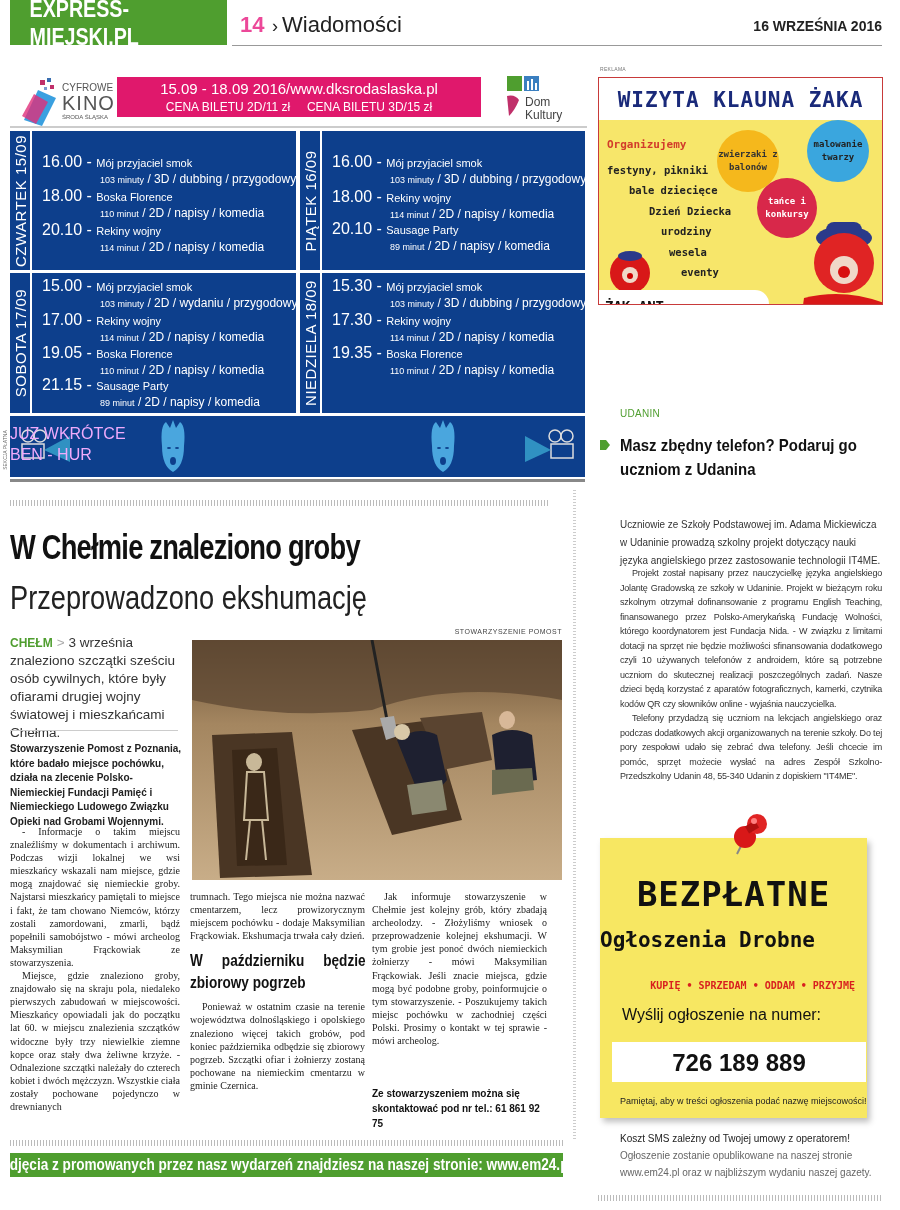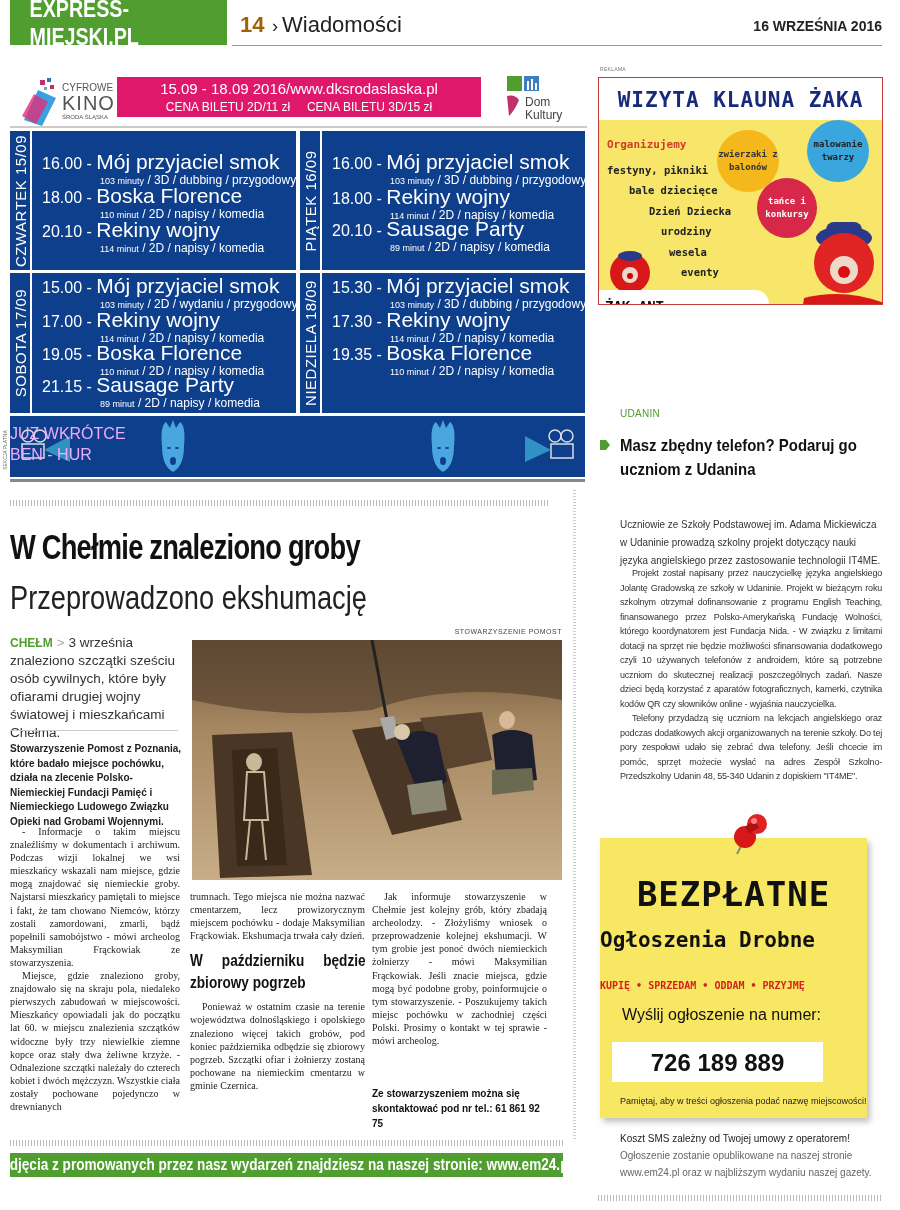--- a/index.html
+++ b/index.html
@@ -8,7 +8,7 @@
 
 #brand{left:10px;top:0;width:217px;height:45px;background:#4f9e2f;color:#fff;font:bold 24px "Liberation Sans",sans-serif;display:flex;align-items:center;justify-content:center;letter-spacing:0;transform-origin:left}
 #brand span{display:inline-block;transform:scaleX(.82)}
-#pagenum{left:240px;top:12px;font:bold 22px "Liberation Sans",sans-serif;color:#a16207}
+#pagenum{left:240px;top:12px;font:bold 22px "Liberation Sans",sans-serif;color:#ec4899}
 #section{left:272px;top:12px;font:22px "Liberation Sans",sans-serif;color:#222}
 #section .sep{font-size:18px;margin-right:4px}
 #date{right:18px;top:18px;font:bold 14px "Liberation Sans",sans-serif;color:#222}

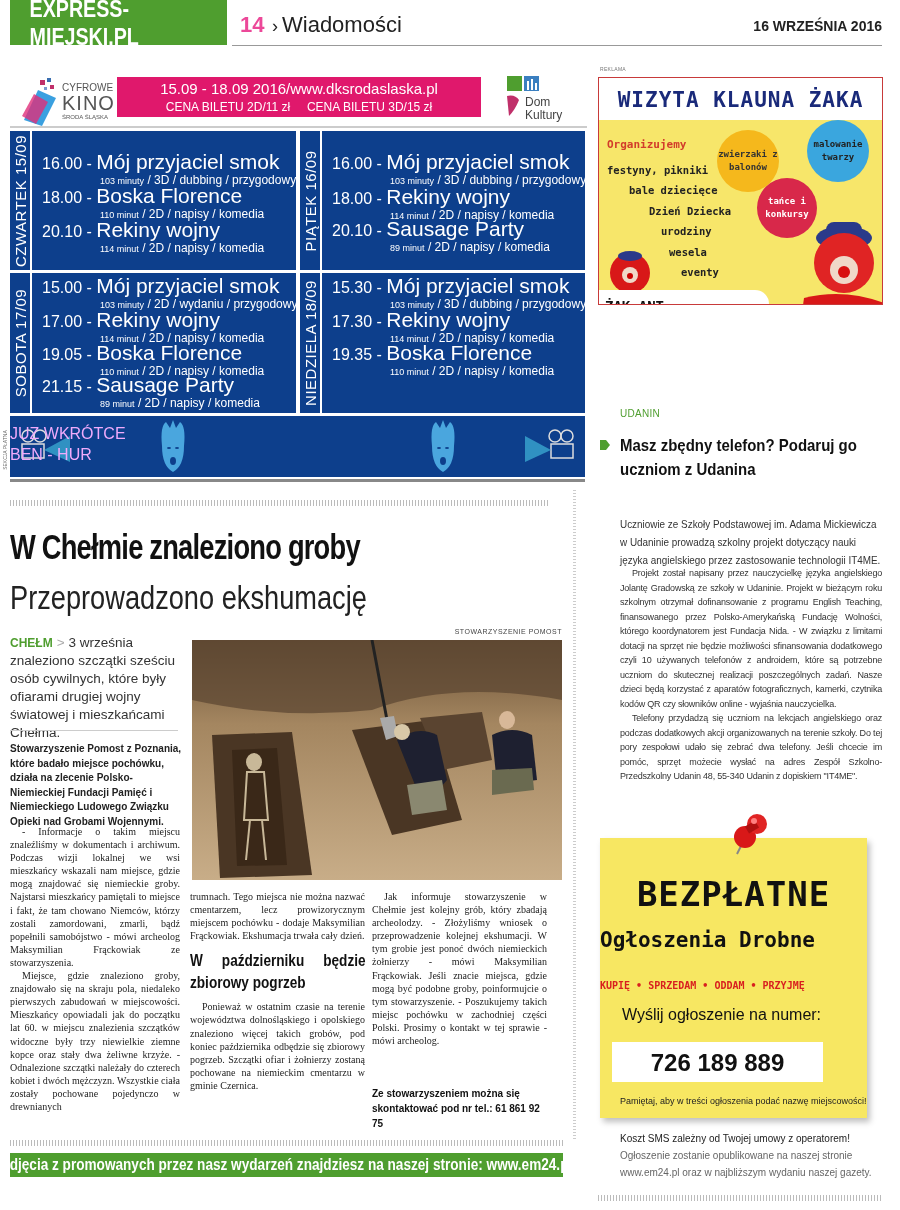--- a/index.html
+++ b/index.html
@@ -27,7 +27,7 @@
 .daylab span{position:absolute;left:50%;top:50%;transform:translate(-50%,-50%) rotate(-90deg);white-space:nowrap;font:15px "Liberation Sans",sans-serif;letter-spacing:.5px}
 .show{position:absolute;left:10px;width:270px}
 .show .t{font:16px "Liberation Sans",sans-serif;line-height:18px;white-space:nowrap}
-.show .t b{font-weight:normal;font-size:21px}
+.show .t b{font-weight:normal;font-size:11px}
 .show .d{font:12px "Liberation Sans",sans-serif;margin-left:58px;white-space:nowrap;line-height:14px}
 .show .d small{font-size:9px}
 #benhur{left:10px;top:416px;width:575px;height:61px;background:#0d3f8c}

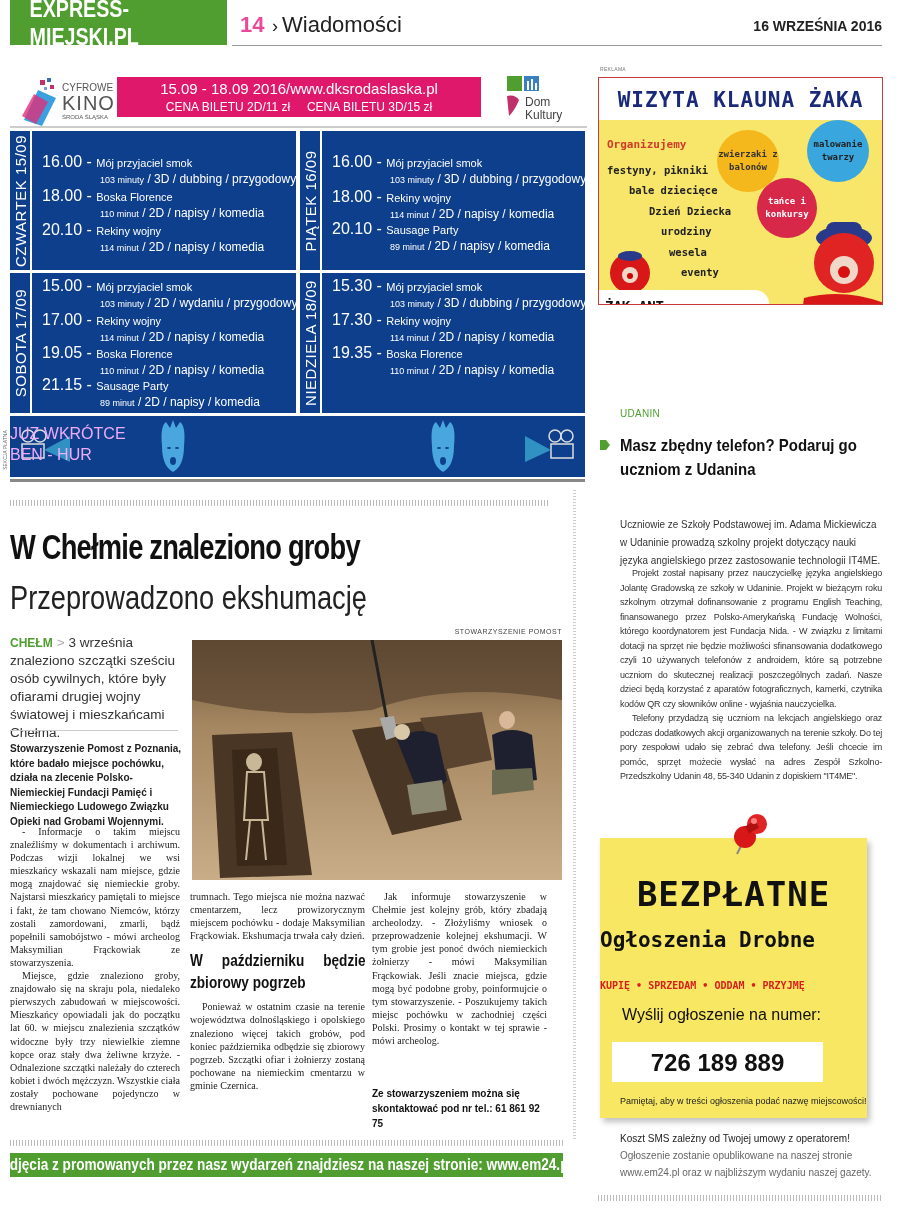--- a/index.html
+++ b/index.html
@@ -76,7 +76,7 @@
 #pin{left:727px;top:812px;width:50px;height:46px}
 #note .b1{position:absolute;left:0;right:0;top:36px;text-align:center;font:bold 34px "DejaVu Sans Mono",monospace;color:#111;letter-spacing:1px}
 #note .b2{position:absolute;left:0;right:0;top:90px;text-align:left;font:bold 21px "DejaVu Sans Mono",monospace;color:#111}
-#note .b3{position:absolute;left:0;right:12px;top:142px;text-align:left;font:bold 10px "DejaVu Sans Mono",monospace;color:#d81f1f}
+#note .b3{position:absolute;left:0;right:12px;top:142px;text-align:right;font:bold 10px "DejaVu Sans Mono",monospace;color:#d81f1f}
 #note .b4{position:absolute;left:22px;top:168px;font:16px "Liberation Sans",sans-serif;color:#111}
 #note .num{position:absolute;left:12px;top:204px;width:211px;height:40px;background:#fff;text-align:center;font:bold 24px "Liberation Sans",sans-serif;line-height:42px;color:#111}
 #note .b5{position:absolute;left:20px;top:258px;font:9px "Liberation Sans",sans-serif;color:#222}

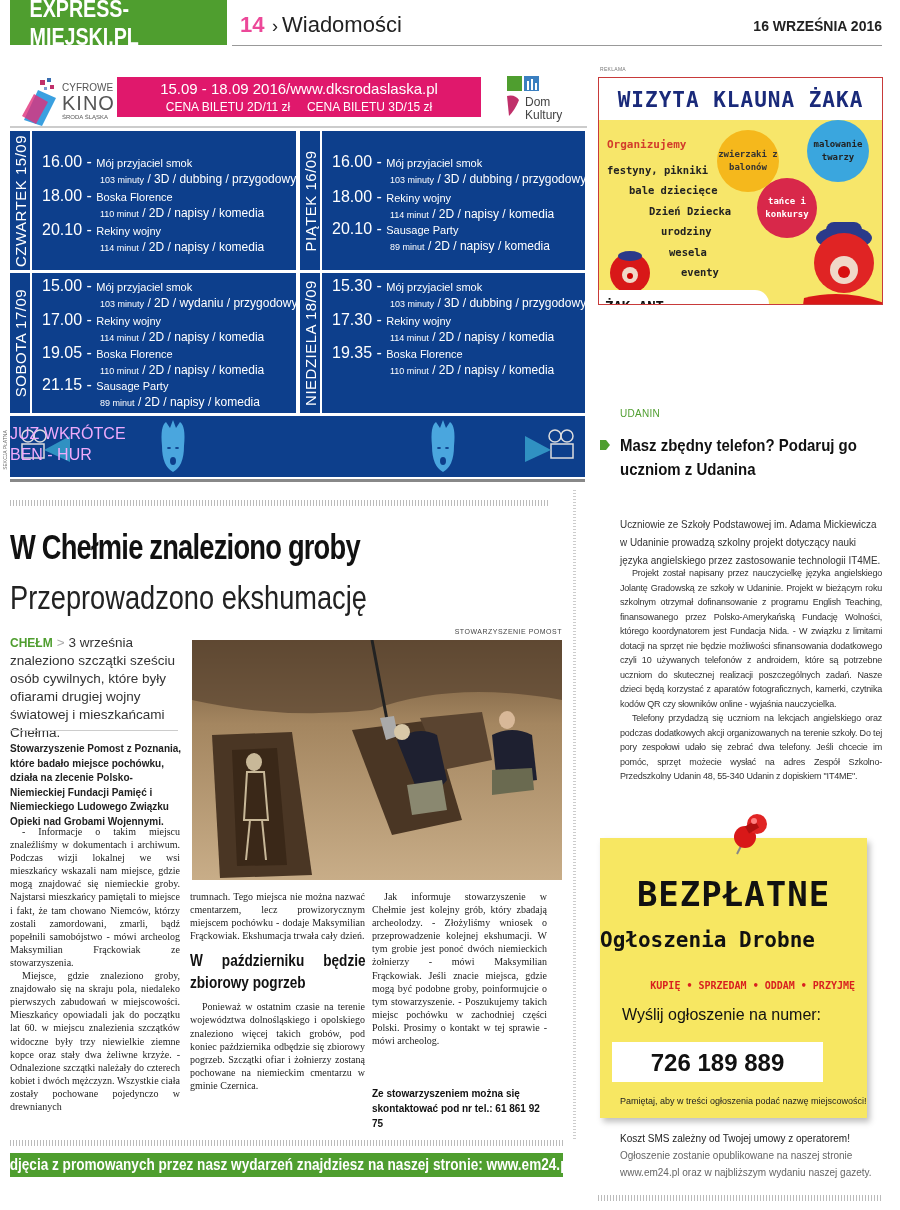--- a/index.html
+++ b/index.html
@@ -78,7 +78,7 @@
 #note .b2{position:absolute;left:0;right:0;top:90px;text-align:left;font:bold 21px "DejaVu Sans Mono",monospace;color:#111}
 #note .b3{position:absolute;left:0;right:12px;top:142px;text-align:right;font:bold 10px "DejaVu Sans Mono",monospace;color:#d81f1f}
 #note .b4{position:absolute;left:22px;top:168px;font:16px "Liberation Sans",sans-serif;color:#111}
-#note .num{position:absolute;left:12px;top:204px;width:211px;height:40px;background:#fff;text-align:center;font:bold 24px "Liberation Sans",sans-serif;line-height:42px;color:#111}
+#note .num{position:absolute;left:12px;top:204px;width:254px;height:40px;background:#fff;text-align:center;font:bold 24px "Liberation Sans",sans-serif;line-height:42px;color:#111}
 #note .b5{position:absolute;left:20px;top:258px;font:9px "Liberation Sans",sans-serif;color:#222}
 #sms1{left:620px;top:1130px;font:10px "Liberation Sans",sans-serif;color:#222;line-height:17px}
 #sms2{left:620px;top:1147px;width:270px;font:10px "Liberation Sans",sans-serif;color:#666;line-height:17px}

